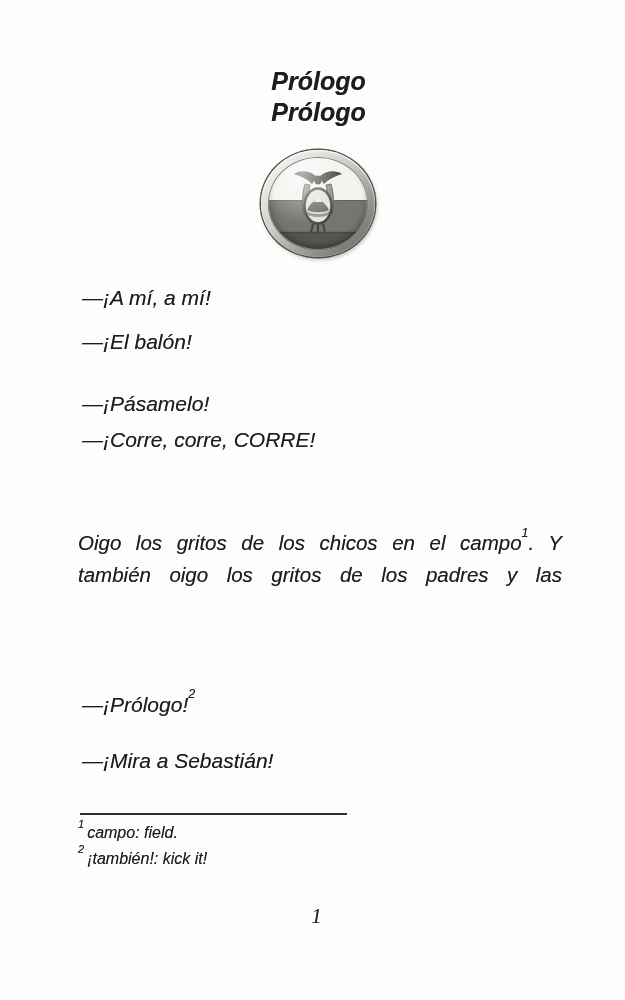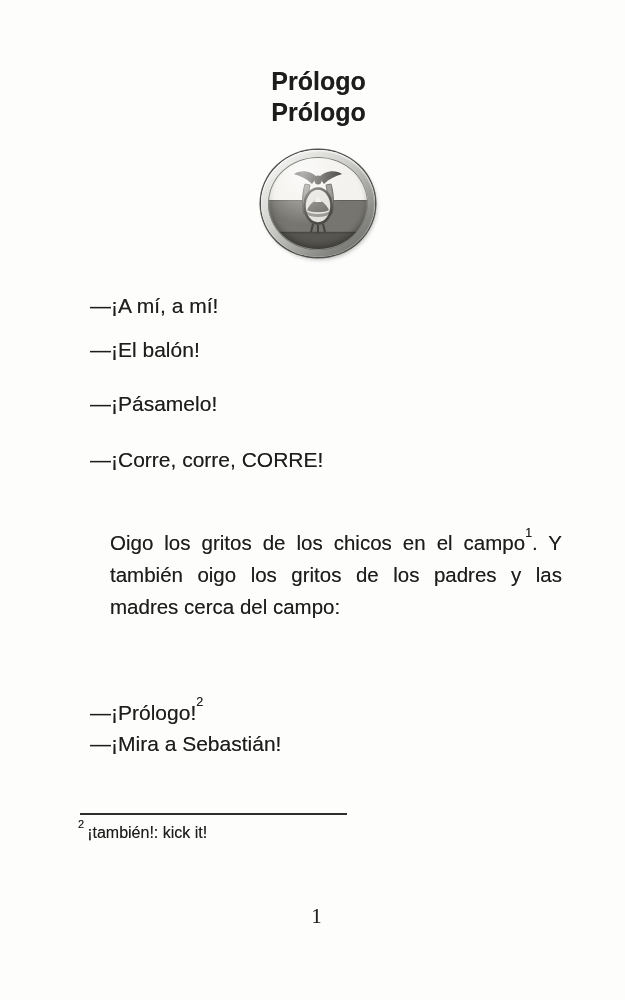--- a/index.html
+++ b/index.html
@@ -13,6 +13,7 @@
     position:relative;width:625px;height:1000px;
     background:var(--paper,#fdfdfc);
     color:var(--ink,#1d1d1b);
+    font-style:italic;
   }
   
   .page *{ text-shadow:0 0 .4px rgba(20,20,20,.55); }

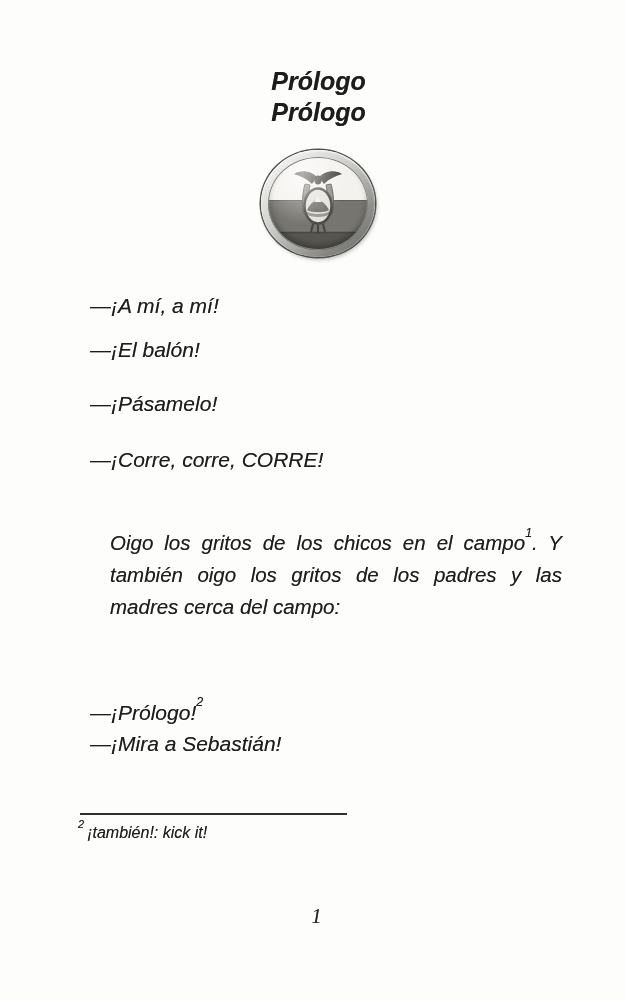--- a/index.html
+++ b/index.html
@@ -46,7 +46,7 @@
 
   
   .line{
-    position:absolute;left:78px;margin:12px;
+    position:absolute;left:78px;margin:4px;
     font-size:21px;line-height:24px;white-space:pre;
   }
   .dt1{top:282px}.dt2{top:326px}.dt3{top:380px}.dt4{top:436px}.dt5{top:477px}

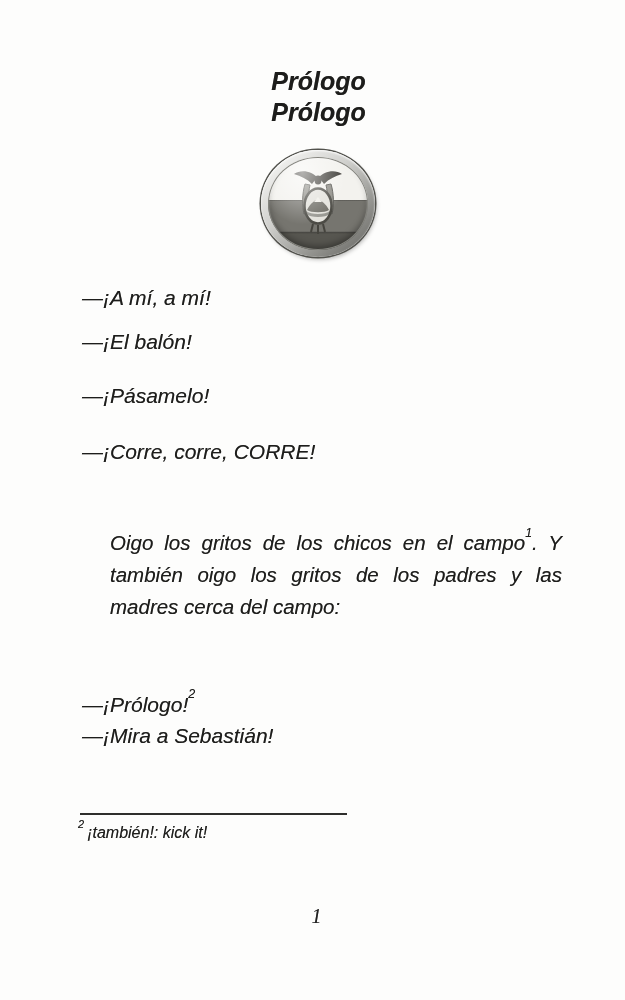--- a/index.html
+++ b/index.html
@@ -49,7 +49,7 @@
     position:absolute;left:78px;margin:4px;
     font-size:21px;line-height:24px;white-space:pre;
   }
-  .dt1{top:282px}.dt2{top:326px}.dt3{top:380px}.dt4{top:436px}.dt5{top:477px}
+  .dt1{top:282px}.dt2{top:326px}.dt3{top:388px}.dt4{top:436px}.dt5{top:477px}
   .db1{top:640px}.db2{top:689px}.db3{top:720px}
 
   .para{position:absolute;left:78px;top:527px;width:484px;}

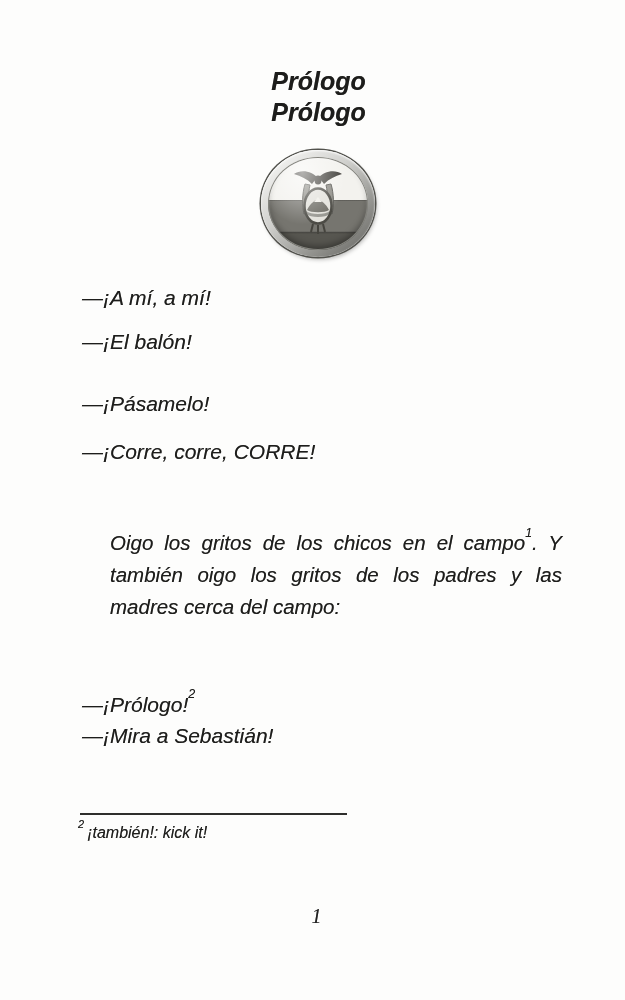--- a/index.html
+++ b/index.html
@@ -49,7 +49,7 @@
     position:absolute;left:78px;margin:4px;
     font-size:21px;line-height:24px;white-space:pre;
   }
-  .dt1{top:282px}.dt2{top:326px}.dt3{top:388px}.dt4{top:436px}.dt5{top:477px}
+  .dt1{top:282px}.dt2{top:326px}.dt3{top:388px}.dt4{top:424px}.dt5{top:477px}
   .db1{top:640px}.db2{top:689px}.db3{top:720px}
 
   .para{position:absolute;left:78px;top:527px;width:484px;}

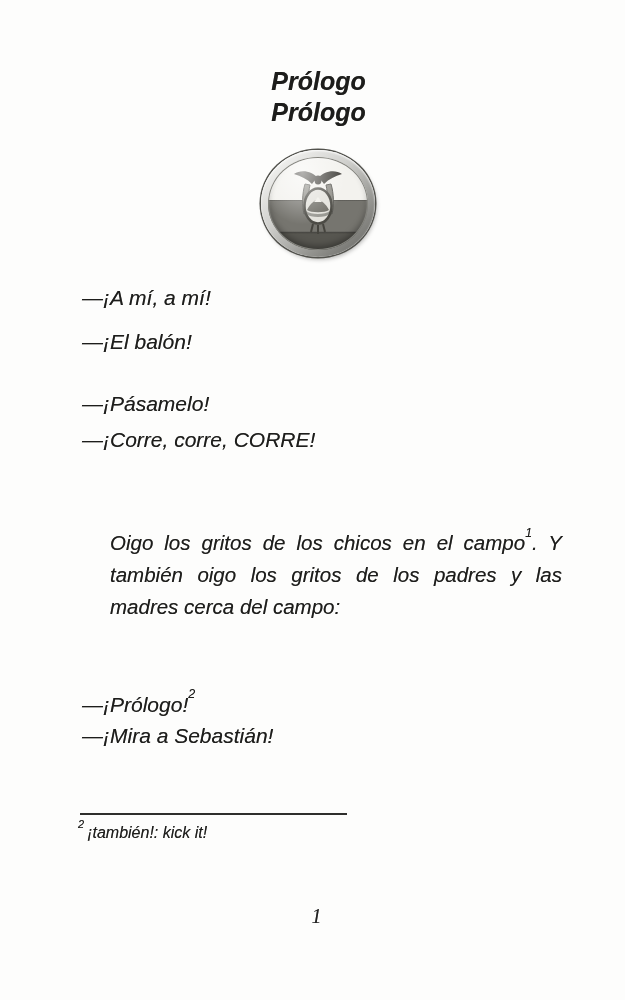--- a/index.html
+++ b/index.html
@@ -55,7 +55,7 @@
   .para{position:absolute;left:78px;top:527px;width:484px;}
   .jline{
     font-size:20.5px;line-height:32px;
-    text-align:justify;text-align-last:justify;margin-left:32px;
+    text-align:justify;text-align-last:justify;
   }
   .jline.last{text-align-last:left;}
 

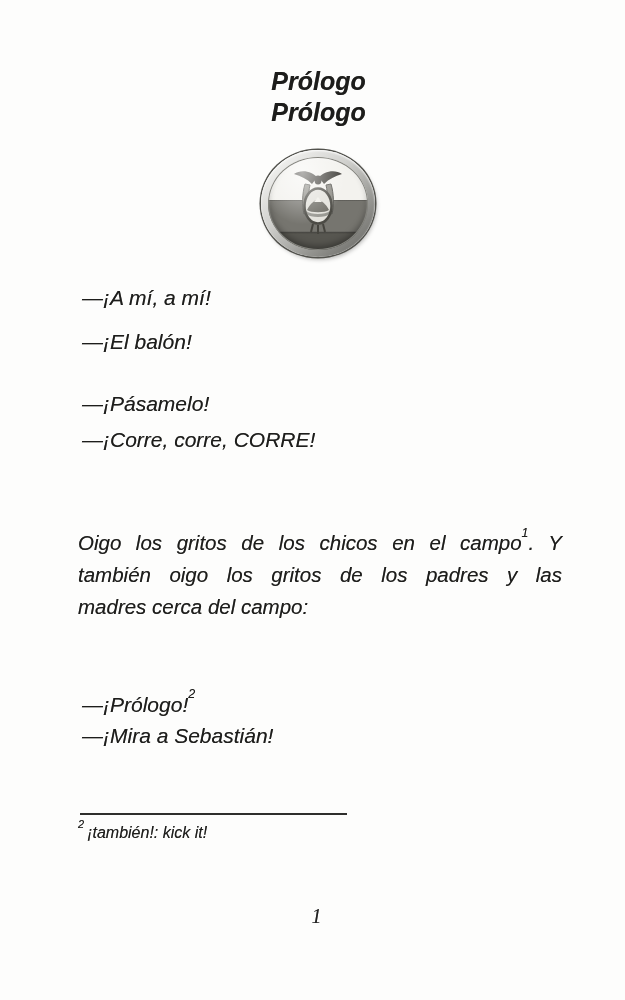--- a/index.html
+++ b/index.html
@@ -115,7 +115,6 @@
   <div class="para">
     <div class="jline"><span>Oigo los gritos de los chicos en el campo</span><sup class="bsup">1</sup><span>. Y</span></div>
     <div class="jline">también oigo los gritos de los padres y las</div>
-    <div class="jline last">madres cerca del campo:</div>
   </div>
 
   <p class="line db2"><span>—¡Prólogo!</span><sup class="bsup">2</sup></p>

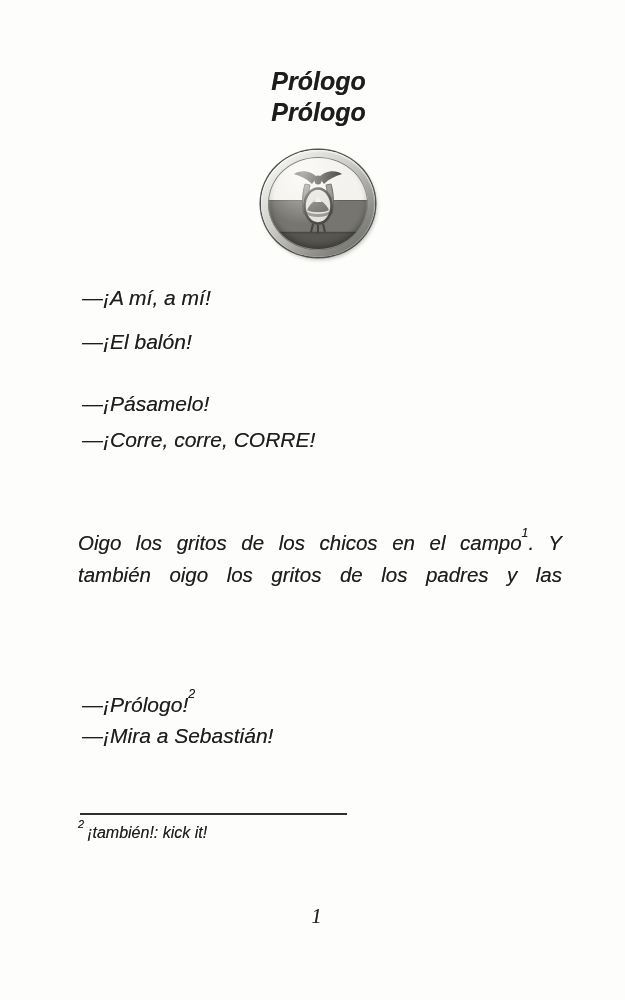--- a/index.html
+++ b/index.html
@@ -50,7 +50,7 @@
     font-size:21px;line-height:24px;white-space:pre;
   }
   .dt1{top:282px}.dt2{top:326px}.dt3{top:388px}.dt4{top:424px}.dt5{top:477px}
-  .db1{top:640px}.db2{top:689px}.db3{top:720px}
+  .db1{top:640px}.db2{top:689px}.db3{top:745px}
 
   .para{position:absolute;left:78px;top:527px;width:484px;}
   .jline{

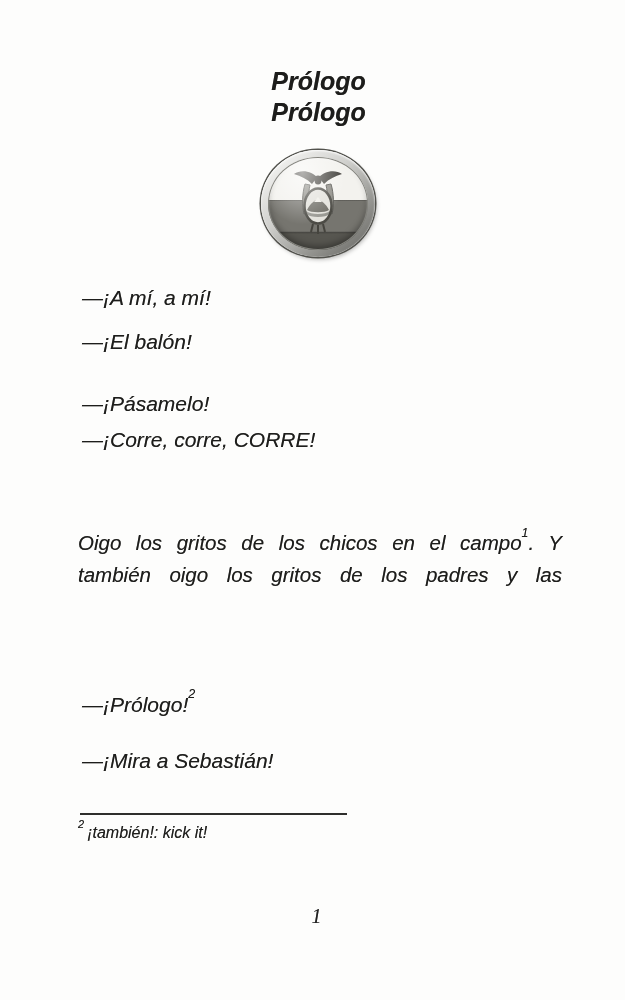--- a/index.html
+++ b/index.html
@@ -123,6 +123,7 @@
   <div class="fnrule"></div>
 
   <div class="footnotes">
+    <div class="fn"><sup>1</sup><span>campo: field.</span></div>
     <div class="fn"><sup>2</sup><span>¡también!: kick it!</span></div>
   </div>
 

